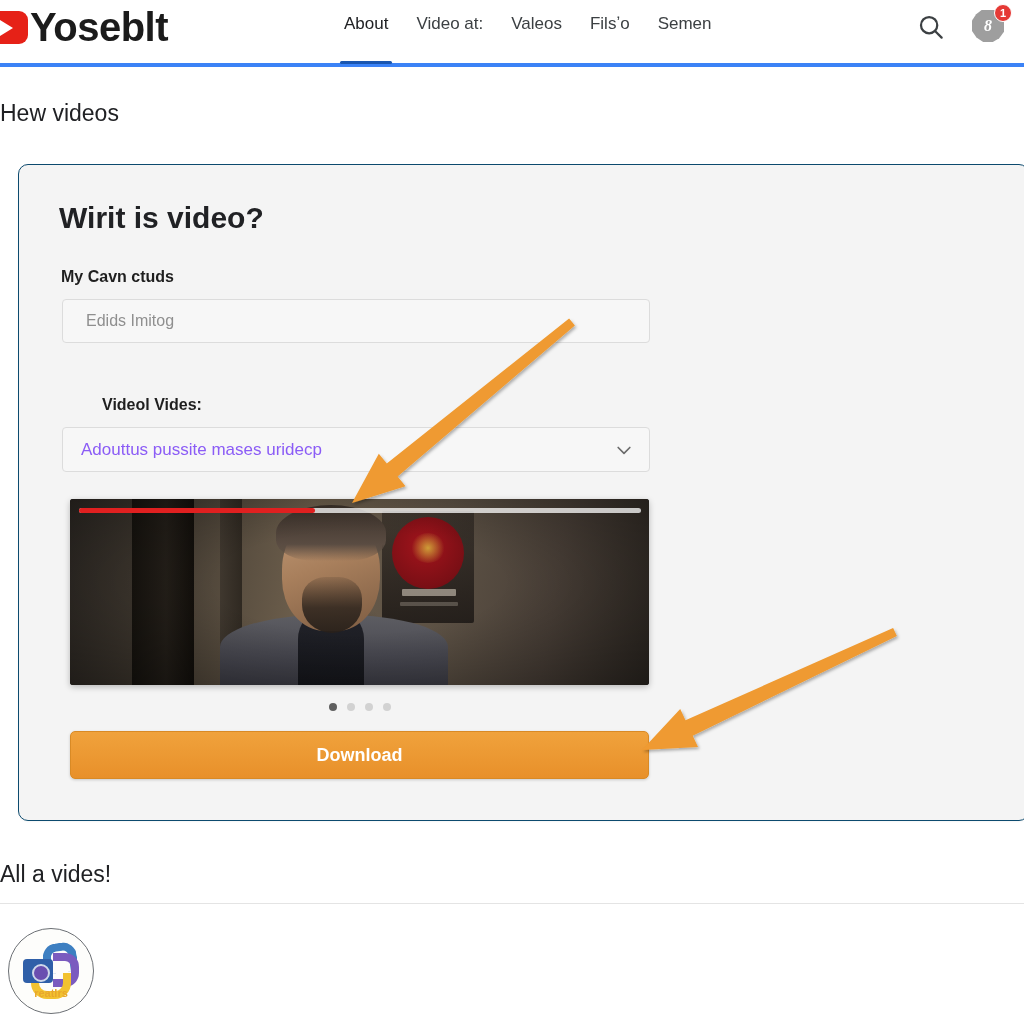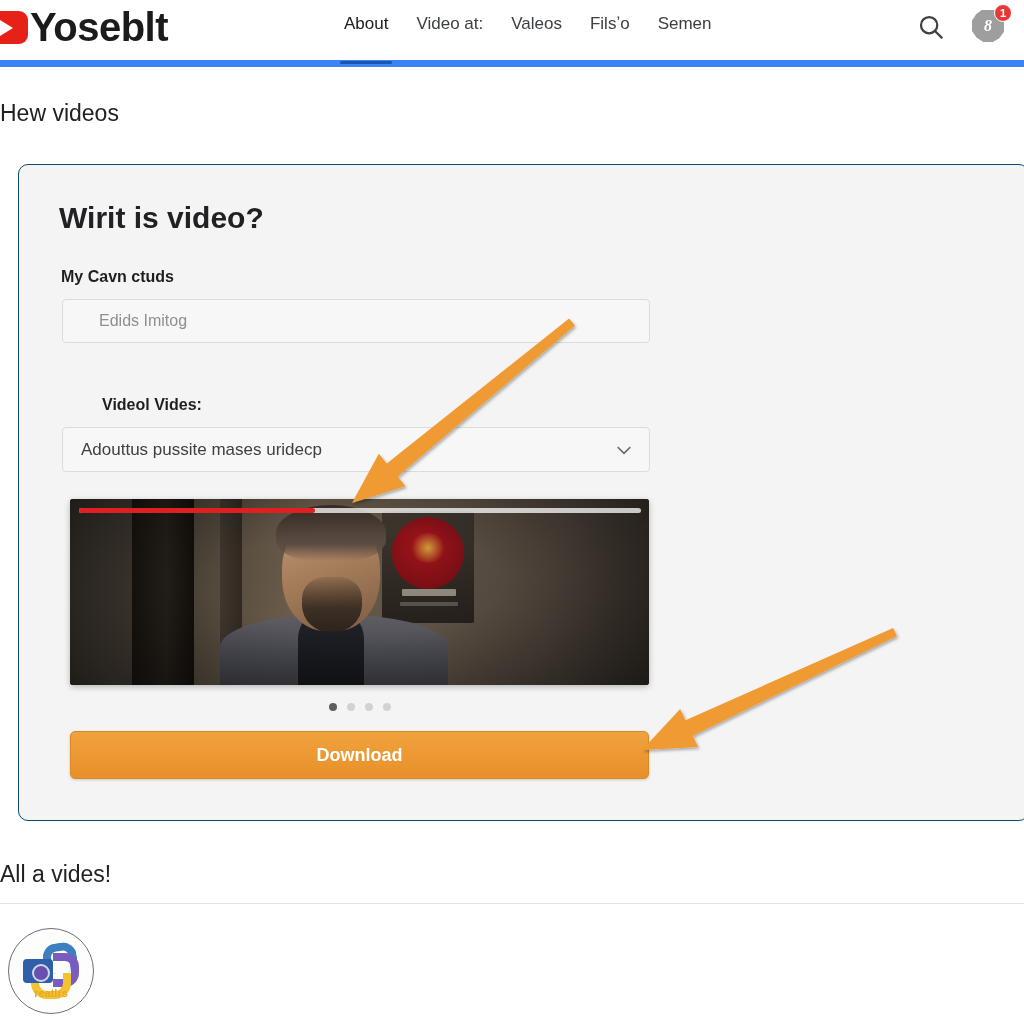--- a/index.html
+++ b/index.html
@@ -14,7 +14,7 @@
   
   .header {
     position: absolute; left: 0; top: 0; width: 1024px; height: 67px;
-    background: #ffffff; border-bottom: 7px solid #3b82f6;
+    background: #ffffff; border-bottom: 4px solid #3b82f6;
     display: flex; align-items: center;
   }
   .logo-wrap { position: absolute; left: -18px; top: 7px; display: flex; align-items: center; }

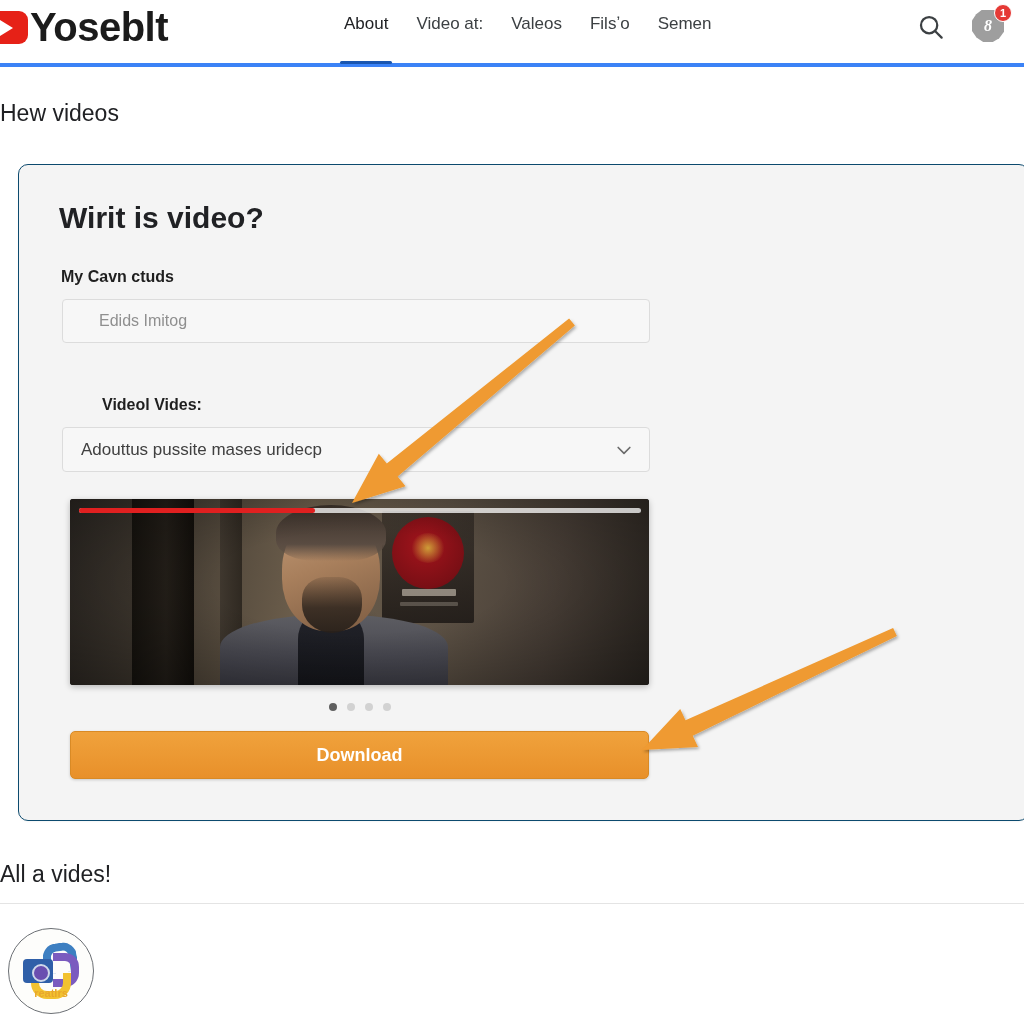--- a/index.html
+++ b/index.html
@@ -85,7 +85,7 @@
     position: absolute; left: 43px; top: 134px; width: 588px; height: 44px;
     background: #f7f7f7; border: 1px solid #dcdcdc; border-radius: 4px;
     font-family: "Liberation Sans", sans-serif;
-    font-size: 16px; color: #8f8f8f; padding: 0 36px;
+    font-size: 16px; color: #8f8f8f; padding: 0 23px;
   }
   .text-input::placeholder { color: #8f8f8f; }
 

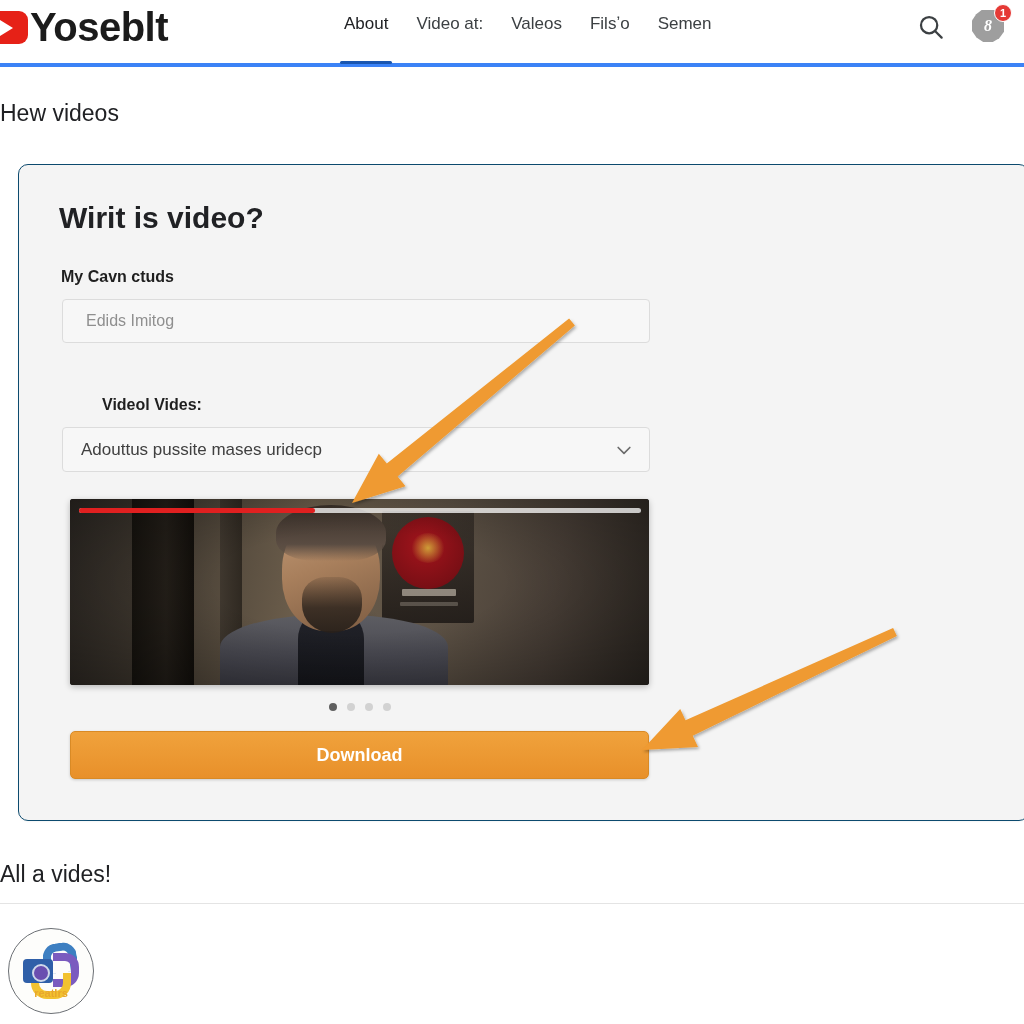--- a/index.html
+++ b/index.html
@@ -96,7 +96,7 @@
     width: 100%; height: 100%;
     background: #f7f7f7; border: 1px solid #dcdcdc; border-radius: 4px;
     display: flex; align-items: center; padding: 16px 18px;
-    font-size: 17px; color: #404040; cursor: pointer;
+    font-size: 17px; color: #8b5cf6; cursor: pointer;
   }
   .chevron {
     position: absolute; right: 16px; top: 13px; width: 20px; height: 20px;

